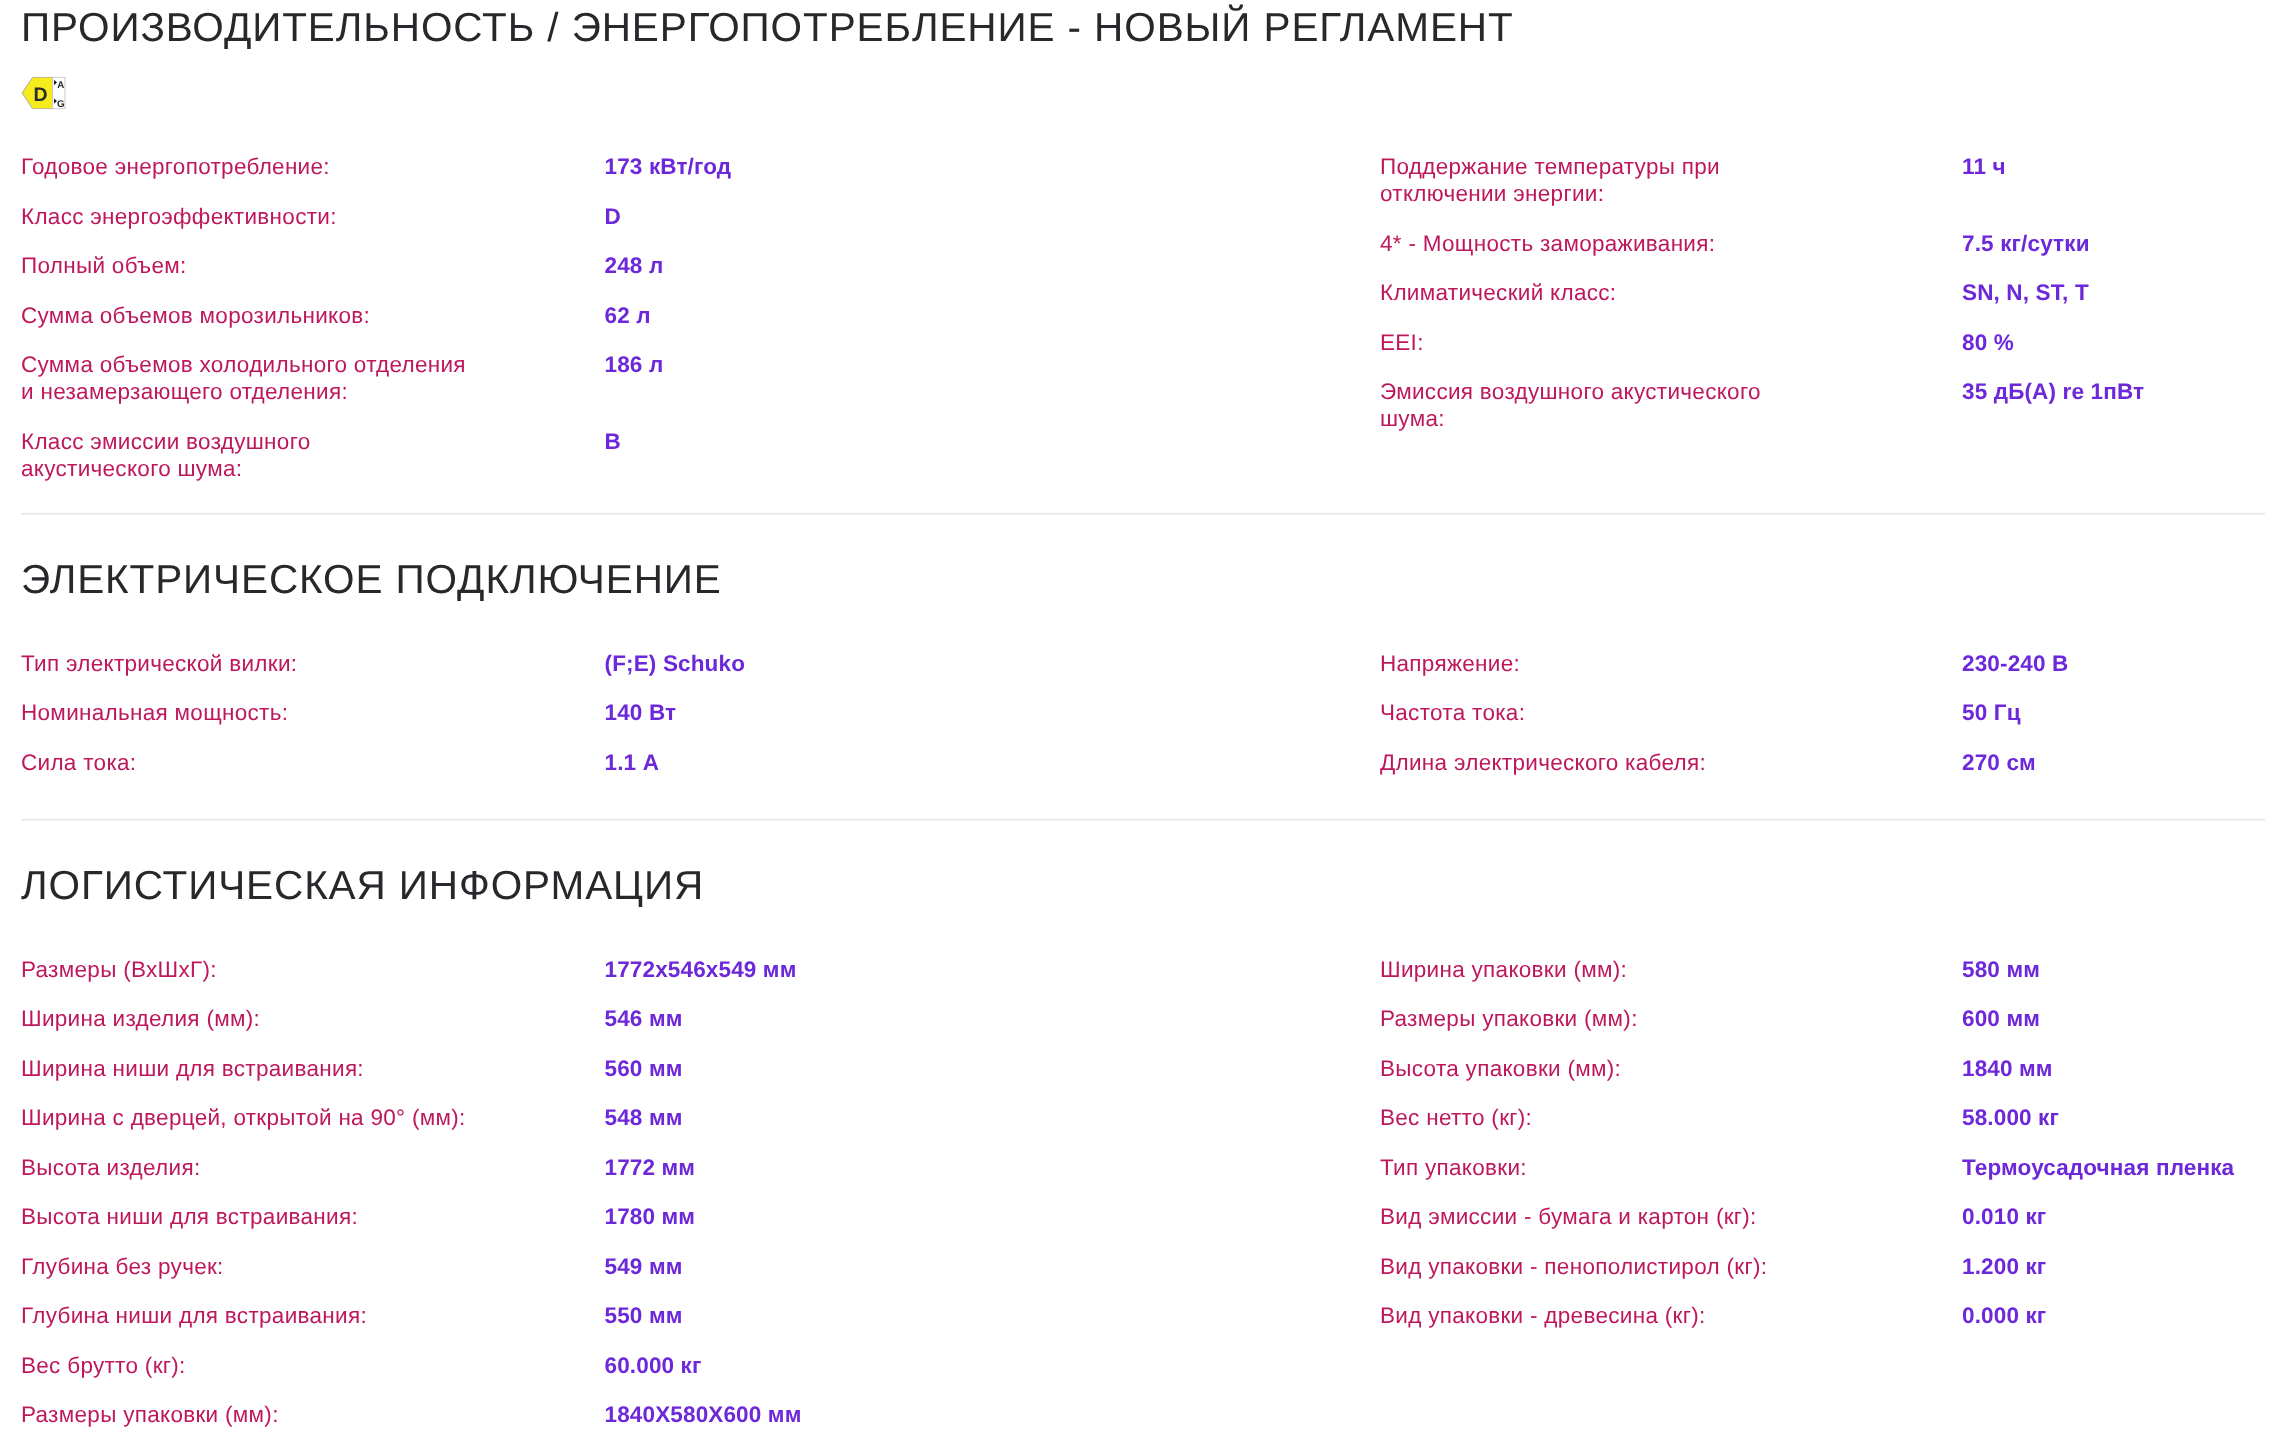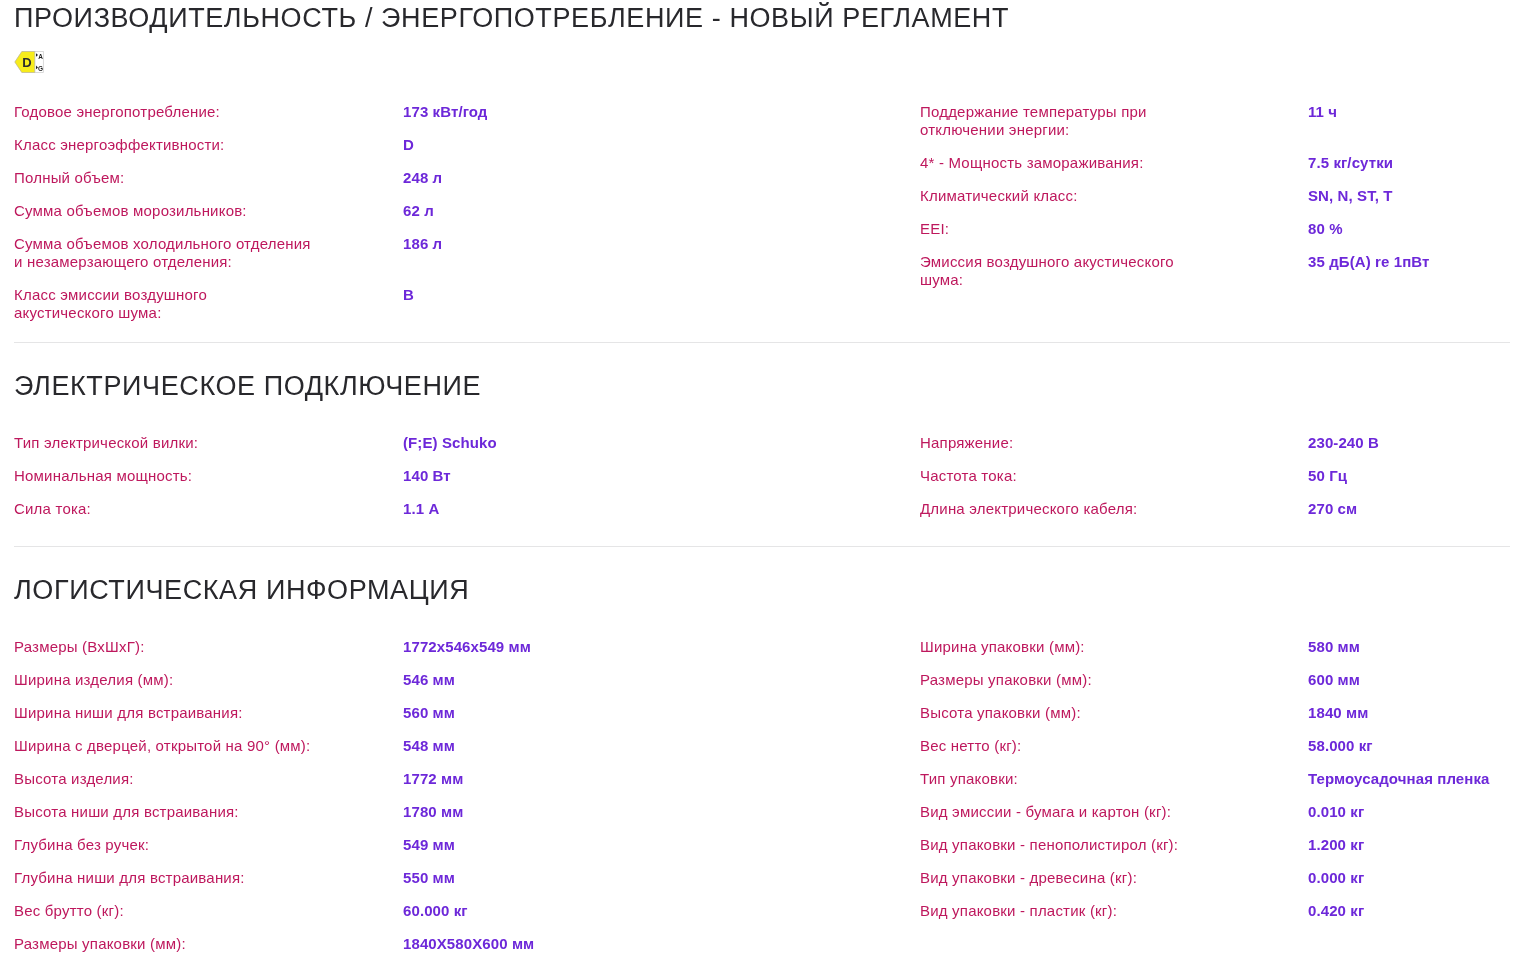--- a/index.html
+++ b/index.html
@@ -239,10 +239,6 @@
         <div class="spec-label">Вид упаковки - древесина (кг):</div>
         <div class="spec-value">0.000 кг</div>
       </div>
-      <div class="spec-row">
-        <div class="spec-label">Вид упаковки - пластик (кг):</div>
-        <div class="spec-value">0.420 кг</div>
-      </div>
     </div>
   </div>
 

